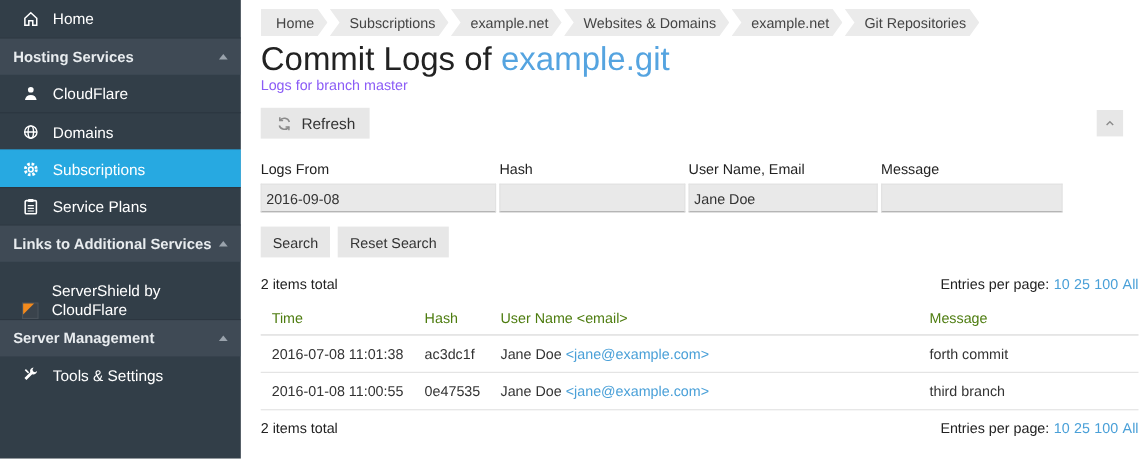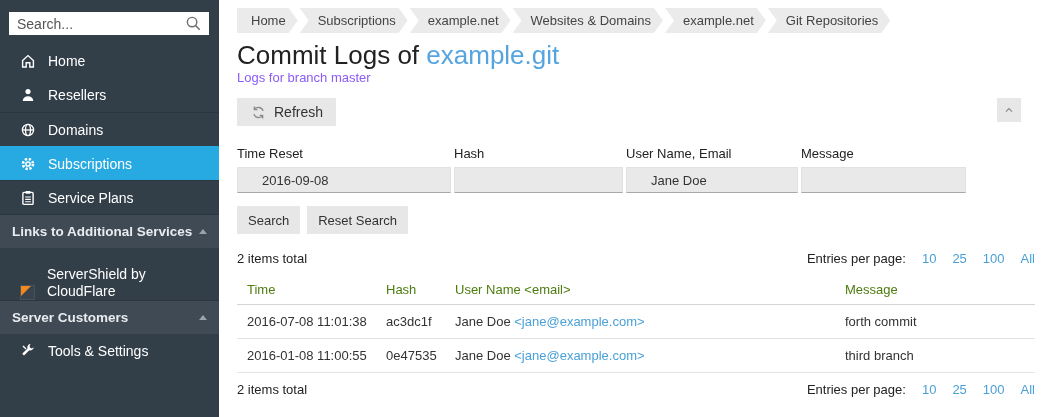--- a/index.html
+++ b/index.html
@@ -96,15 +96,6 @@
 <body>
 
 <div class="sidebar">
-  <div class="search-wrap">
-    <input class="search-input" type="text" placeholder="Search..." style="">
-    <span class="search-icon">
-      <svg viewBox="0 0 18 18" width="17" height="17">
-          <circle cx="7.5" cy="7.5" r="5" fill="none" stroke="#6e6e6e" stroke-width="1.5"></circle>
-          <path d="M11.2 11.2 L15.6 15.6" stroke="#6e6e6e" stroke-width="1.6"></path>
-        </svg>
-    </span>
-  </div>
 
   <div class="nav-item first">
     <span class="nav-ico">

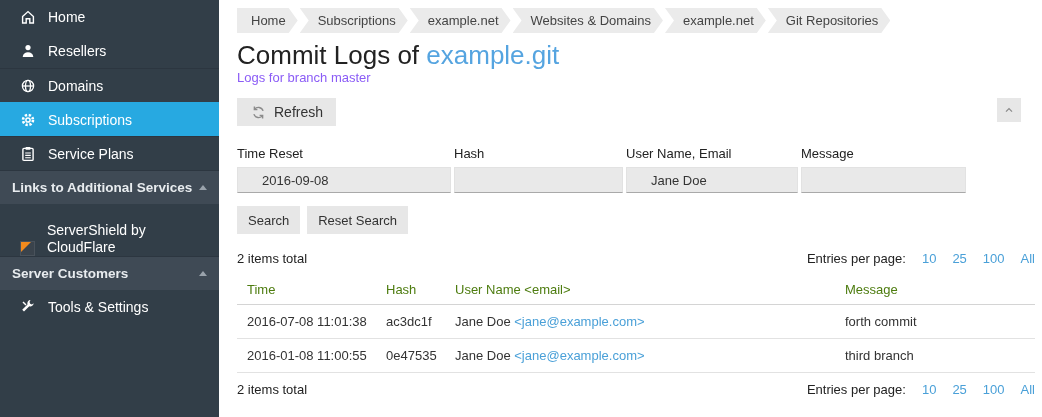--- a/index.html
+++ b/index.html
@@ -106,6 +106,10 @@
     <span class="nav-label">Home</span>
   </div>
 
+  <div class="nav-header">
+    <span>Hosting Services</span>
+    <span class="caret-up"></span>
+  </div>
 
   <div class="nav-item first">
     <span class="nav-ico">

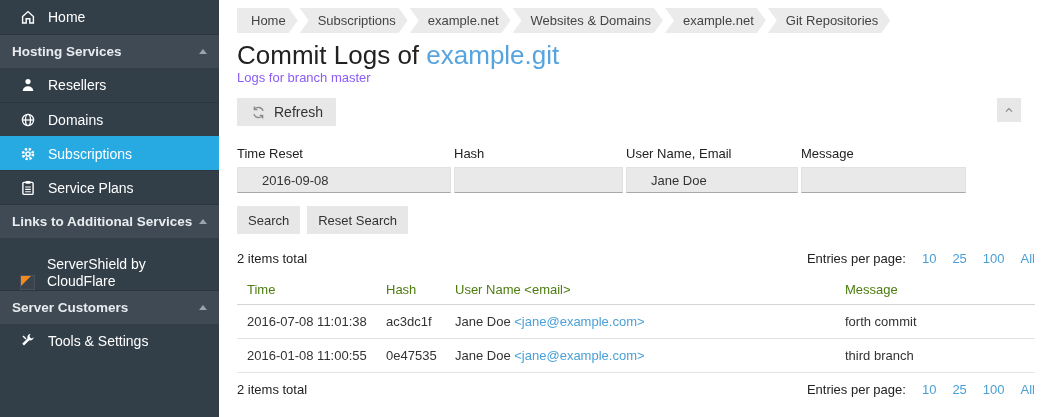--- a/index.html
+++ b/index.html
@@ -51,7 +51,7 @@
   }
   .crumb.first { clip-path: polygon(0 0, calc(100% - 9px) 0, 100% 50%, calc(100% - 9px) 100%, 0 100%); padding-left:14px; }
 
-  h1.page-title { margin:7px 0 0 0; font-size:26px; font-weight:400; color:#222; line-height:30px; }
+  h1.page-title { margin:7px 0 0 0; font-size:30px; font-weight:400; color:#222; line-height:30px; }
   .title-link { color:#55a4e0; cursor:pointer; }
   .subtitle { font-size:13px; color:#8b5cf6; }
 

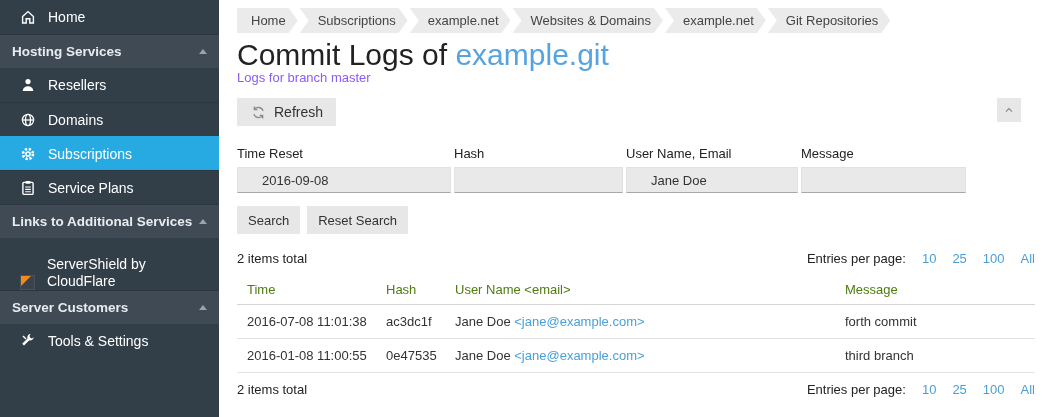--- a/index.html
+++ b/index.html
@@ -118,7 +118,7 @@
           <path d="M2.7 14c.3-3.2 2.4-4.7 5.3-4.7s5 1.5 5.3 4.7z" fill="#fff"></path>
         </svg>
     </span>
-    <span class="nav-label">Resellers</span>
+    <span class="nav-label">CloudFlare</span>
   </div>
 
 

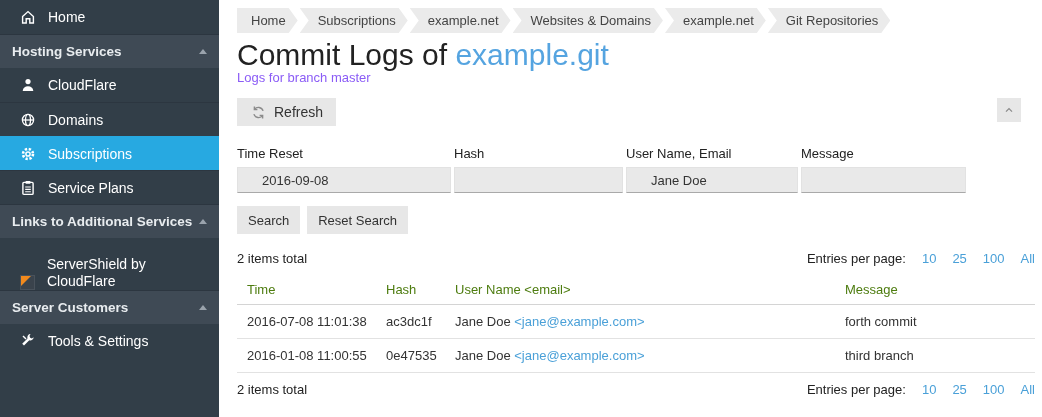--- a/index.html
+++ b/index.html
@@ -56,7 +56,7 @@
   .subtitle { font-size:13px; color:#8b5cf6; }
 
   
-  .toolbar { margin-top:13px; display:flex; justify-content:space-between; align-items:flex-start; }
+  .toolbar { margin-top:13px; display:flex; justify-content:space-between; align-items:center; }
   .btn {
     display:inline-flex; align-items:center; gap:8px; background:#e7e7e7; border:0;
     font-family:"Liberation Sans", sans-serif; font-size:14px; color:#333;

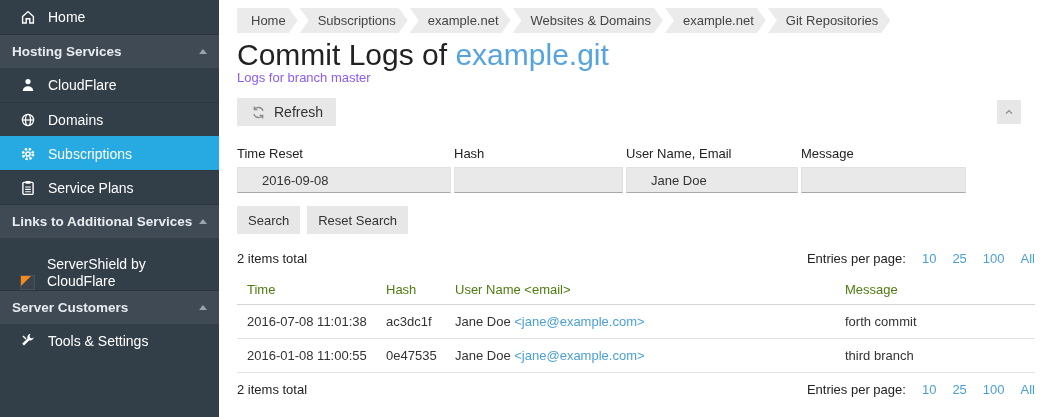--- a/index.html
+++ b/index.html
@@ -216,7 +216,7 @@
 
   <div class="filter-row">
     <div class="field w1">
-      <label>Time Reset</label>
+      <label>Logs From</label>
       <input type="text" value="2016-09-08" style="">
     </div>
     <div class="field w2">

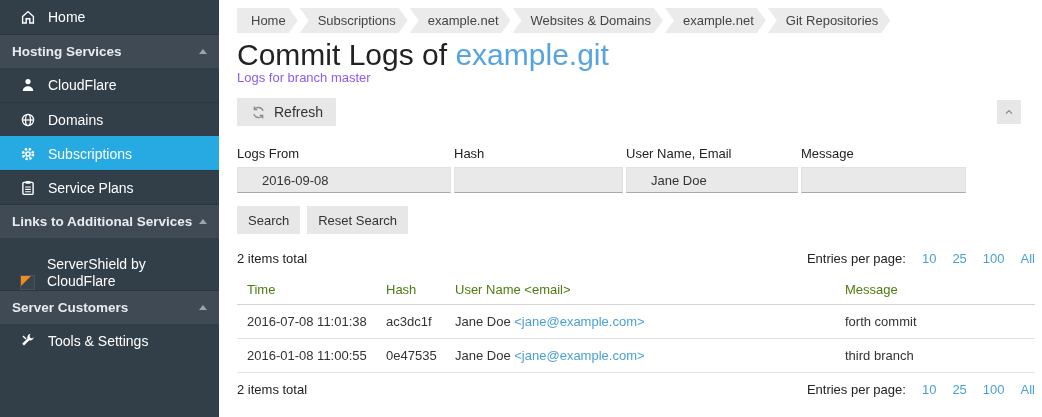--- a/index.html
+++ b/index.html
@@ -72,7 +72,7 @@
   .field label { font-size:13px; color:#222; margin-bottom:6px; }
   .field input {
     height:26px; background:#e9e9e9; border:1px solid #e2e2e2; border-bottom-color:#a9a9a9;
-    padding:0 24px; font-family:"Liberation Sans", sans-serif; font-size:13px; color:#333; outline:none;
+    padding:0 4px; font-family:"Liberation Sans", sans-serif; font-size:13px; color:#333; outline:none;
   }
   .w1 { width:214px; } .w2 { width:169px; } .w3 { width:172px; } .w4 { width:165px; }
   .filter-actions { margin-top:13px; display:flex; gap:7px; }

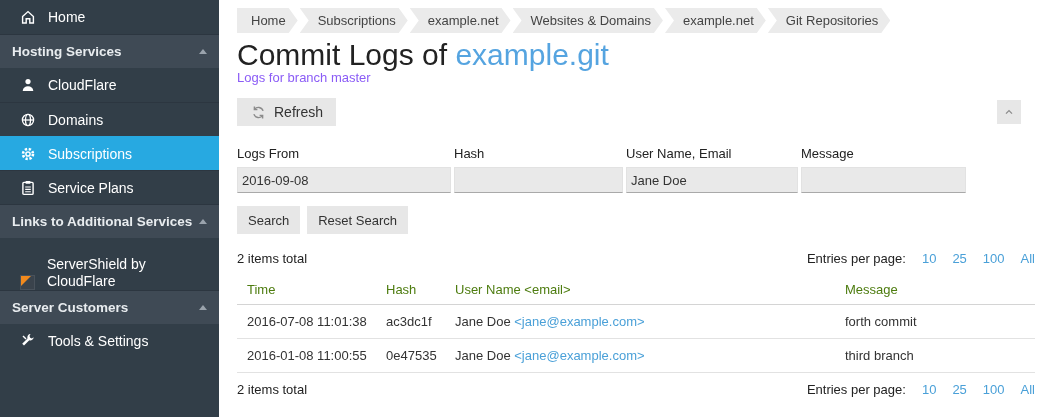--- a/index.html
+++ b/index.html
@@ -80,7 +80,7 @@
   
   .list-meta { margin-top:17px; display:flex; justify-content:space-between; align-items:center;
                font-size:13px; color:#222; }
-  .pagesize { display:flex; gap:16px; align-items:center; }
+  .pagesize { display:flex; gap:4px; align-items:center; }
   .pagesize .lnk { color:#4aa0d8; cursor:pointer; }
   .table { margin-top:9px; width:100%; }
   .trow { display:flex; align-items:center; border-bottom:1px solid #e2e2e2; font-size:13px; color:#333; }

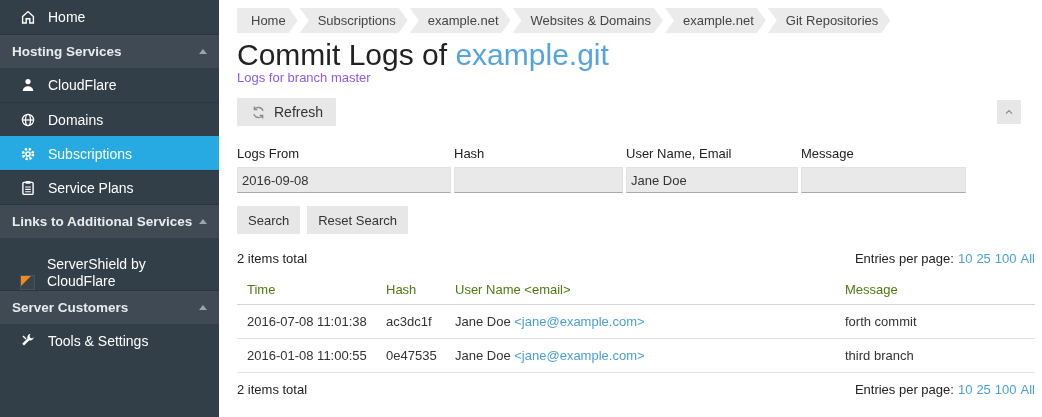--- a/index.html
+++ b/index.html
@@ -165,7 +165,7 @@
   </div>
 
   <div class="nav-header">
-    <span>Server Customers</span>
+    <span>Server Management</span>
     <span class="caret-up"></span>
   </div>
 

